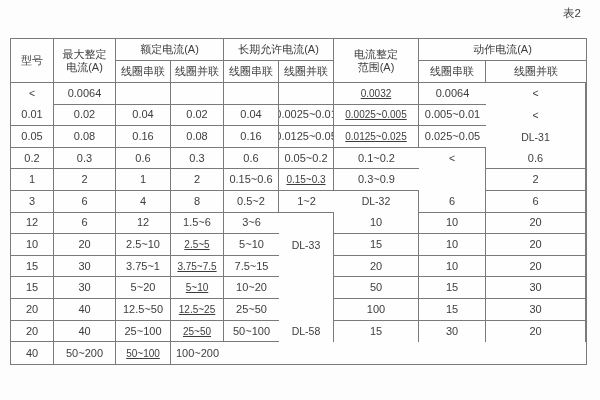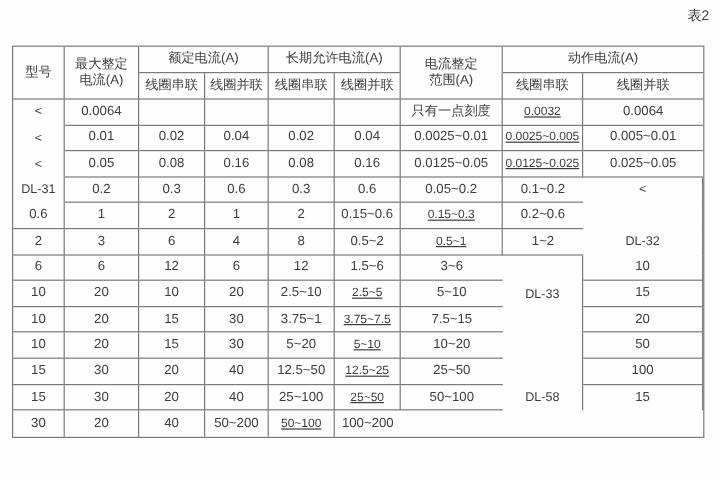--- a/index.html
+++ b/index.html
@@ -10,7 +10,7 @@
     color:#3d3d3d;
   }
   .caption{
-    position:absolute;top:6px;right:9px;
+    position:absolute;top:6px;right:19px;
     font-size:11.5px;color:#3d3d3d;
   }
   .tbl{

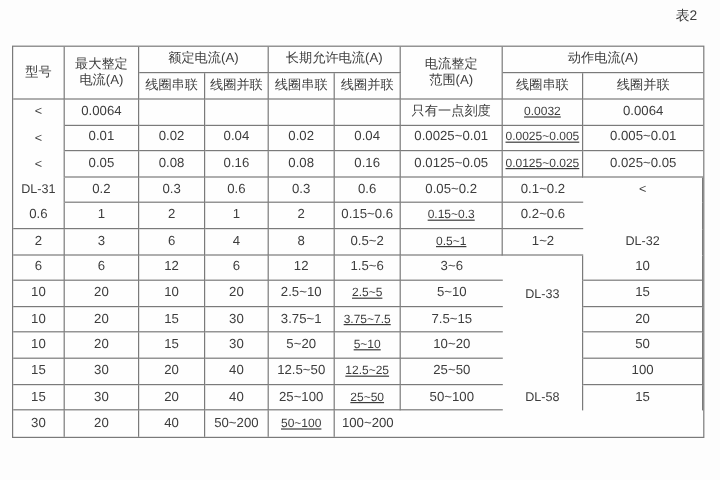--- a/index.html
+++ b/index.html
@@ -85,7 +85,6 @@
       <div class="bc col-3"></div>
       <div class="bc col-4"></div>
       <div class="bc col-5"></div>
-      <div class="bc col-6">只有一点刻度</div>
       <div class="bc col-7">0.0032</div>
       <div class="bc col-8 nor">0.0064</div>
       <div class="bc col-0 model">&lt;</div>

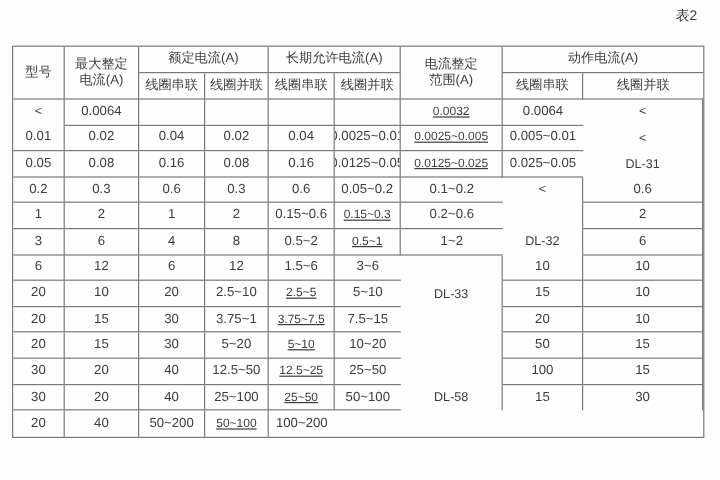--- a/index.html
+++ b/index.html
@@ -121,7 +121,7 @@
       <div class="bc col-5">2</div>
       <div class="bc col-6">0.15~0.6</div>
       <div class="bc col-7">0.15~0.3</div>
-      <div class="bc col-8 nor">0.2~0.6</div>
+      <div class="bc col-8 nor">0.3~0.9</div>
       <div class="bc col-0 model"></div>
       <div class="bc col-1">2</div>
       <div class="bc col-2">3</div>

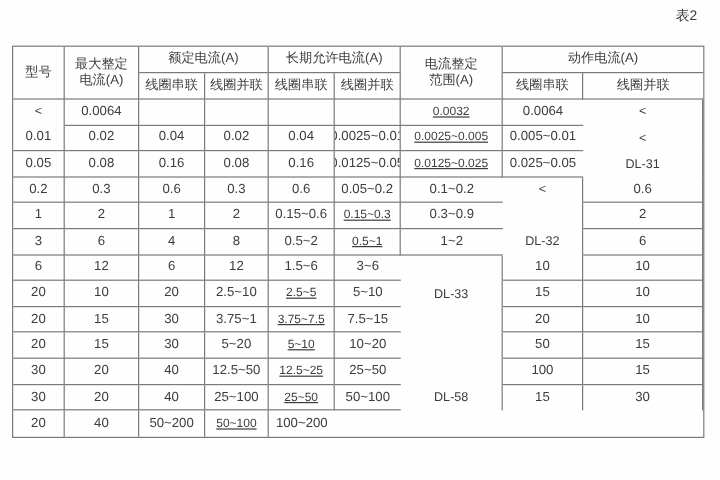--- a/index.html
+++ b/index.html
@@ -129,7 +129,6 @@
       <div class="bc col-4">4</div>
       <div class="bc col-5">8</div>
       <div class="bc col-6">0.5~2</div>
-      <div class="bc col-7">0.5~1</div>
       <div class="bc col-8 nor">1~2</div>
       <div class="bc col-0 model">DL-32</div>
       <div class="bc col-1">6</div>

